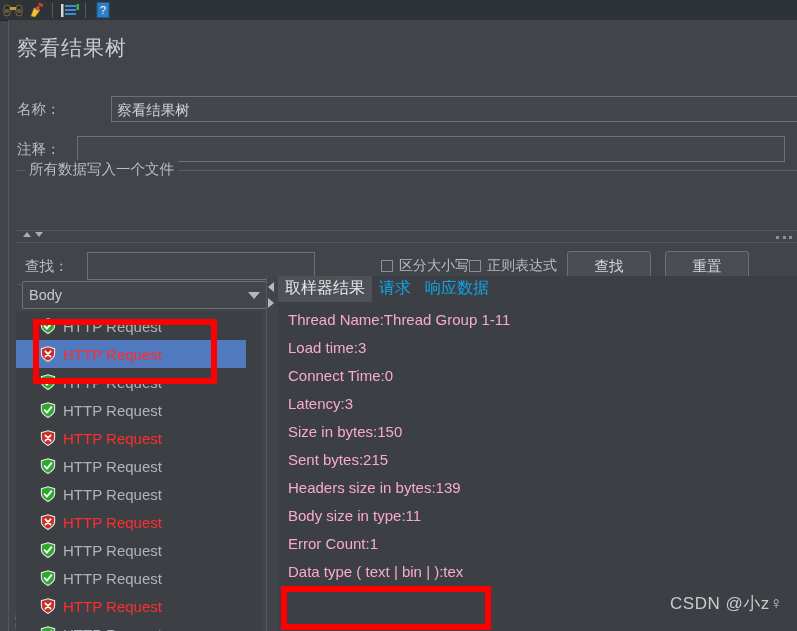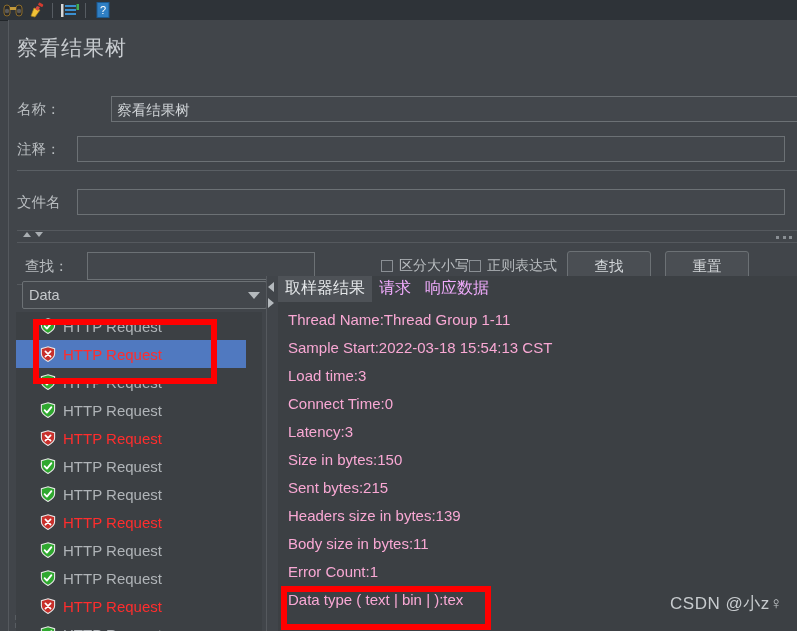--- a/index.html
+++ b/index.html
@@ -180,6 +180,7 @@
     </div>
 
     <div class="groupbox">
+      <div class="group-legend">所有数据写入一个文件</div>
       <div class="frow" style="left:0px;top:18px;width:781px;">
         <div class="flabel" style="width:60px;">文件名</div>
         <div class="finput" style="width:708px;"></div>

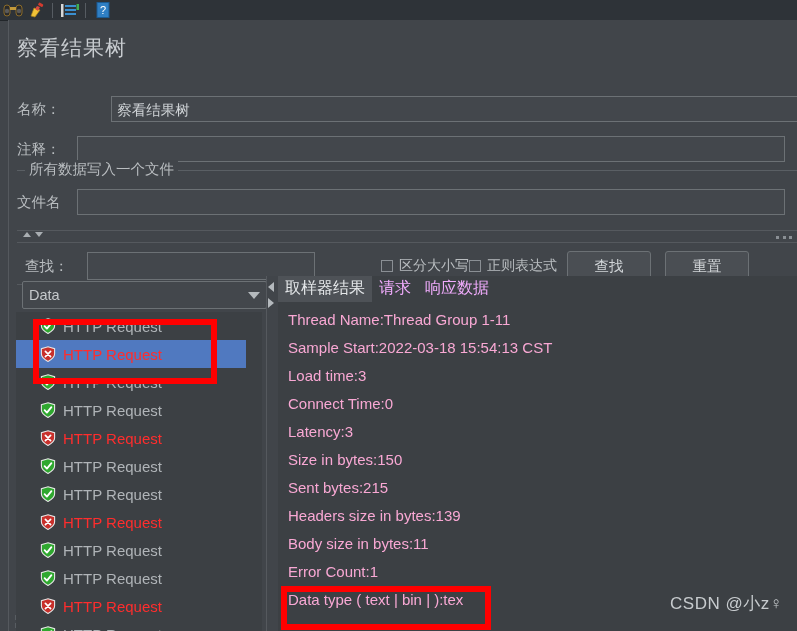--- a/index.html
+++ b/index.html
@@ -181,10 +181,6 @@
 
     <div class="groupbox">
       <div class="group-legend">所有数据写入一个文件</div>
-      <div class="frow" style="left:0px;top:18px;width:781px;">
-        <div class="flabel" style="width:60px;">文件名</div>
-        <div class="finput" style="width:708px;"></div>
-      </div>
     </div>
 
     <div class="sep-bar" style="top:210px;"></div>

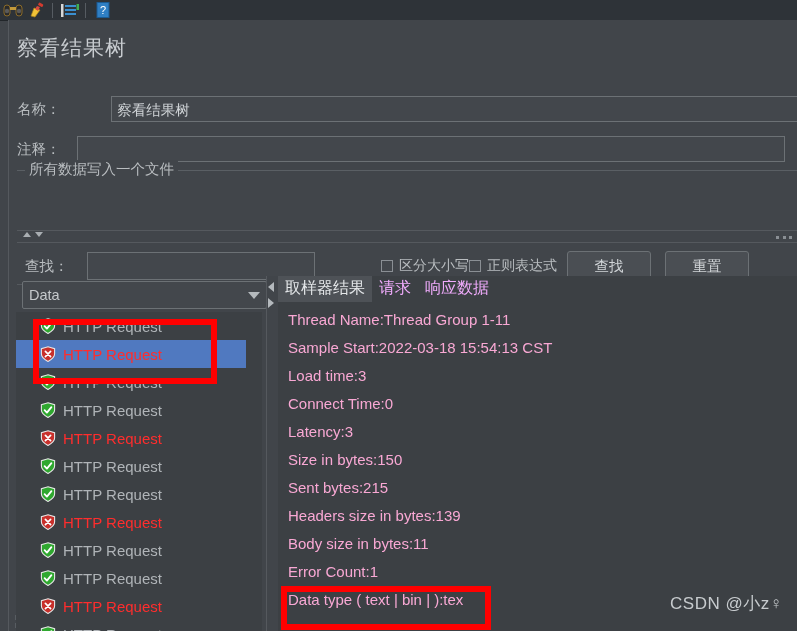--- a/index.html
+++ b/index.html
@@ -229,7 +229,7 @@
   </div>
 
   <div class="combo">
-    <span class="combo-val">Data</span>
+    <span class="combo-val">Body</span>
     <span class="caret"></span>
   </div>
 

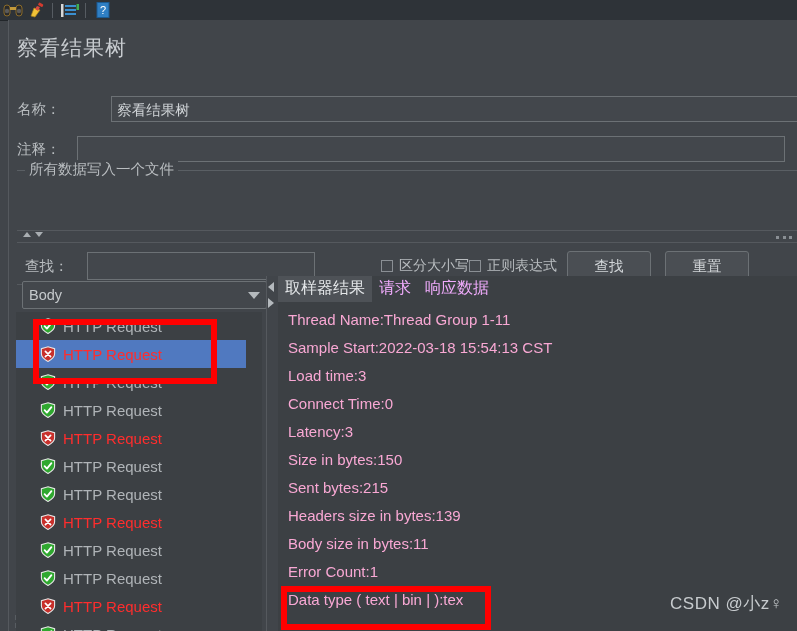--- a/index.html
+++ b/index.html
@@ -105,7 +105,7 @@
   .rpane{position:absolute;left:278px;top:276px;width:519px;height:355px;background:#3c4044;}
   .tabs{position:absolute;left:0;top:0;height:26px;display:flex;align-items:flex-end;}
   .tab{
-    font-size:16px;padding:2px 7px 3px 7px;color:#f0abfc;white-space:nowrap;cursor:pointer;
+    font-size:16px;padding:2px 7px 3px 7px;color:#0ea5e9;white-space:nowrap;cursor:pointer;
   }
   .tab.active{background:#4e5257;color:#e3e6e8;}
   .resbody{position:absolute;left:0;top:30px;width:519px;height:325px;overflow:hidden;}

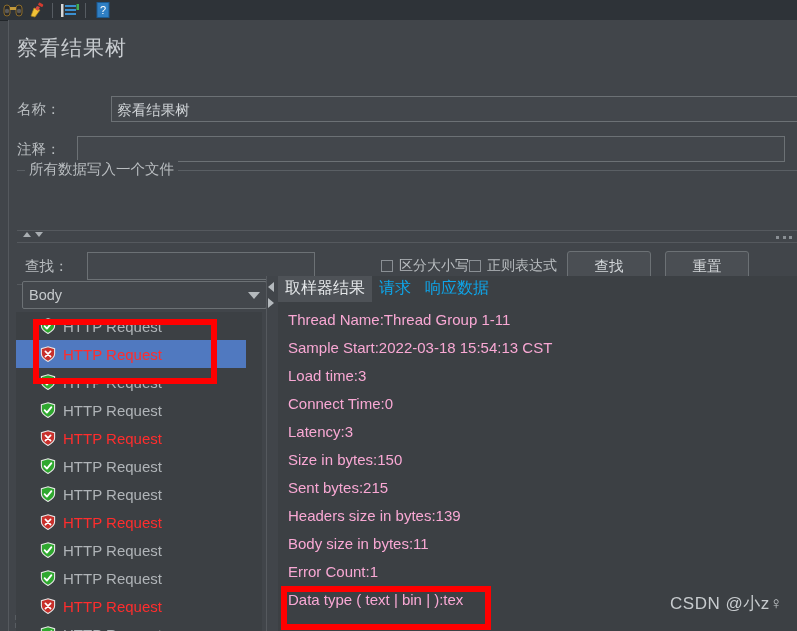--- a/index.html
+++ b/index.html
@@ -335,7 +335,6 @@
       </div>
     <div class="resbody" id="resbody">
         <div class="resline">Thread Name:Thread Group 1-11</div>
-        <div class="resline">Sample Start:2022-03-18 15:54:13 CST</div>
         <div class="resline">Load time:3</div>
         <div class="resline">Connect Time:0</div>
         <div class="resline">Latency:3</div>

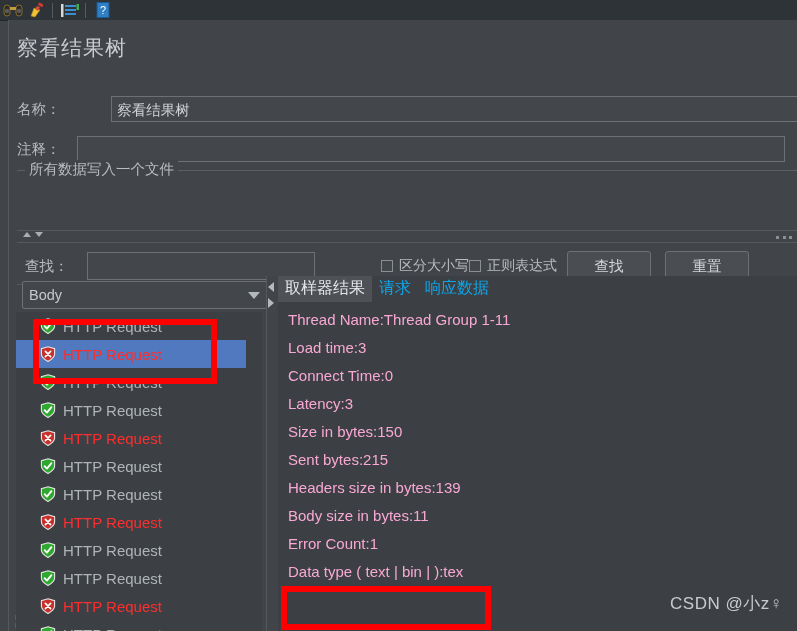--- a/index.html
+++ b/index.html
@@ -341,7 +341,7 @@
         <div class="resline">Size in bytes:150</div>
         <div class="resline">Sent bytes:215</div>
         <div class="resline">Headers size in bytes:139</div>
-        <div class="resline">Body size in bytes:11</div>
+        <div class="resline">Body size in type:11</div>
         <div class="resline">Error Count:1</div>
         <div class="resline">Data type ( text | bin | ):tex</div>
       </div>

